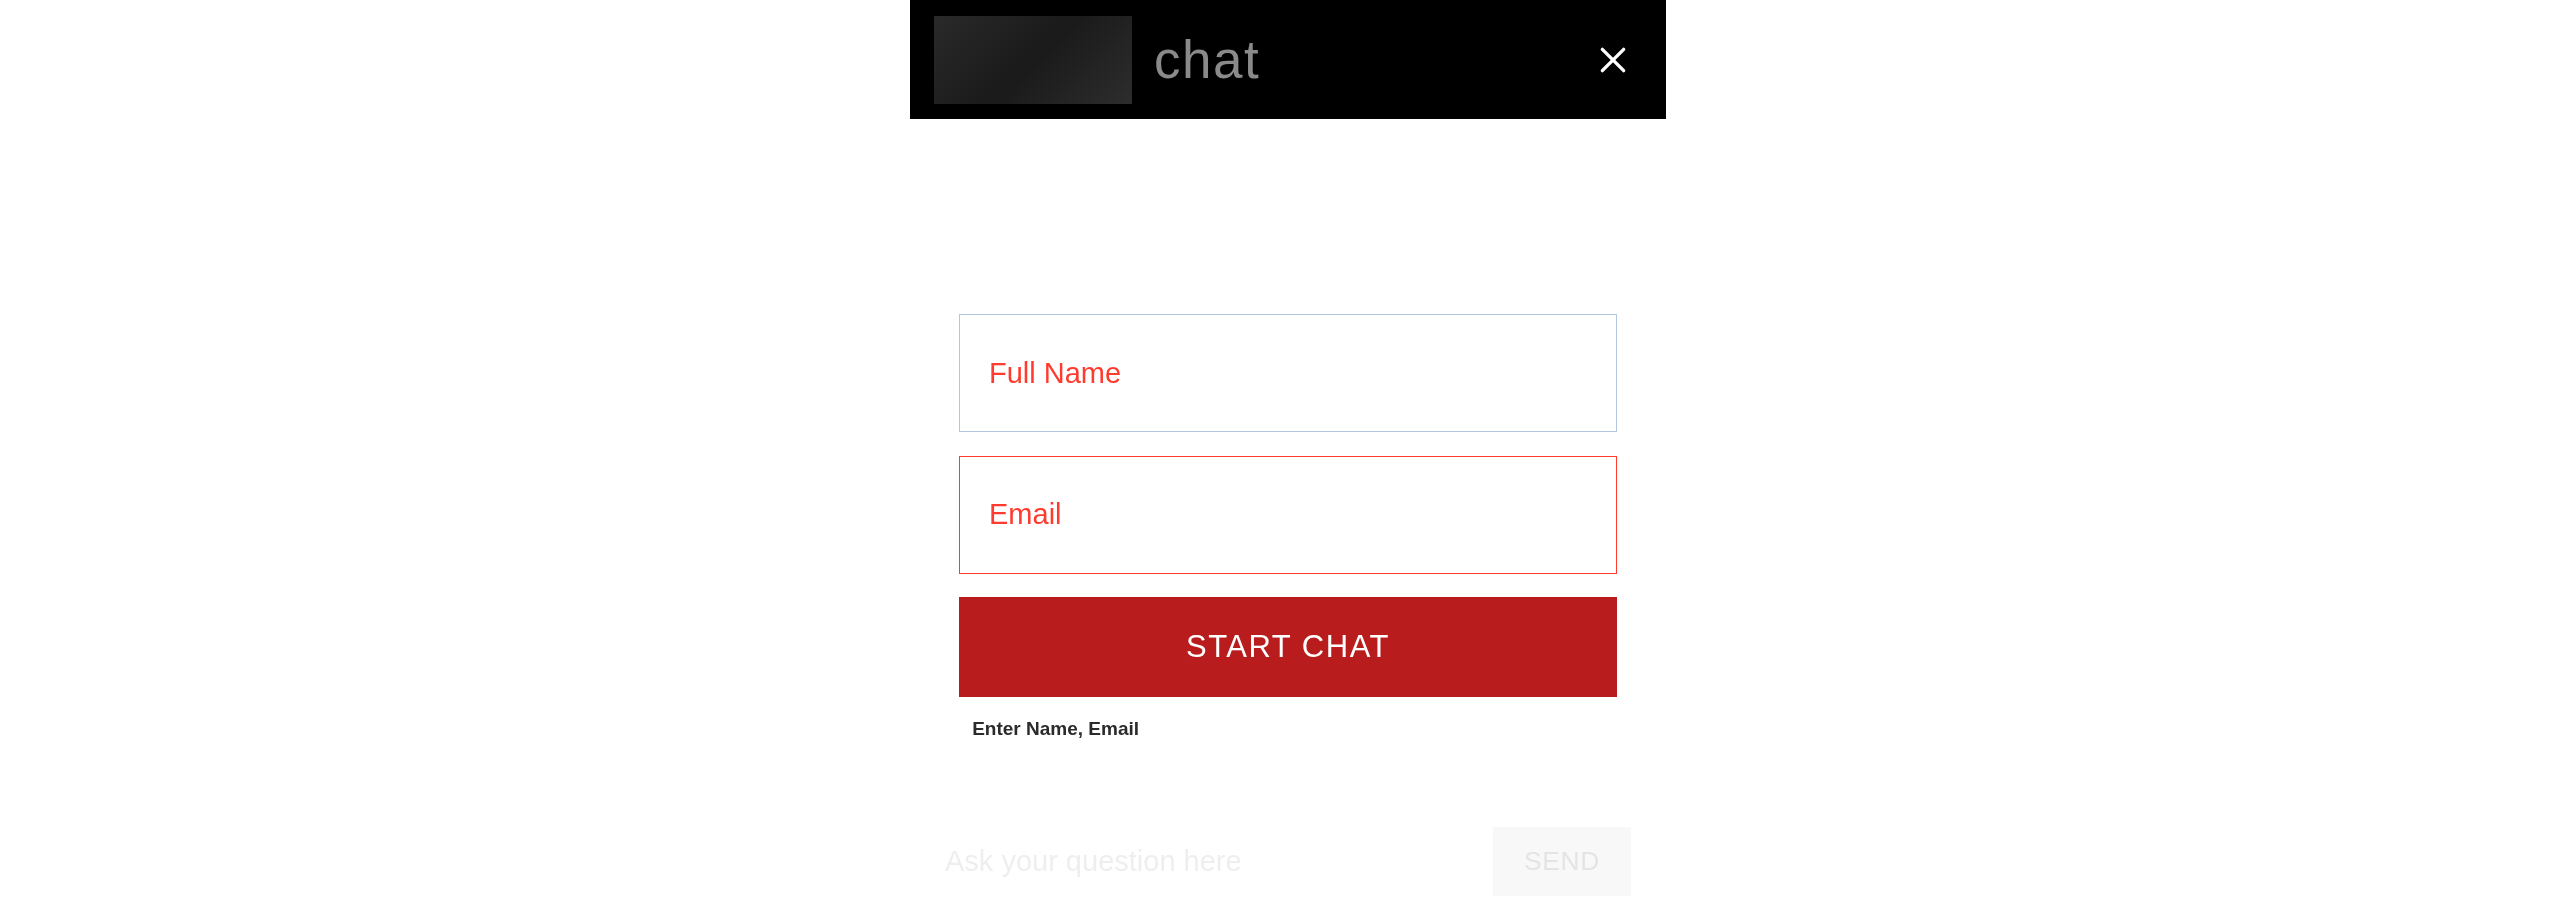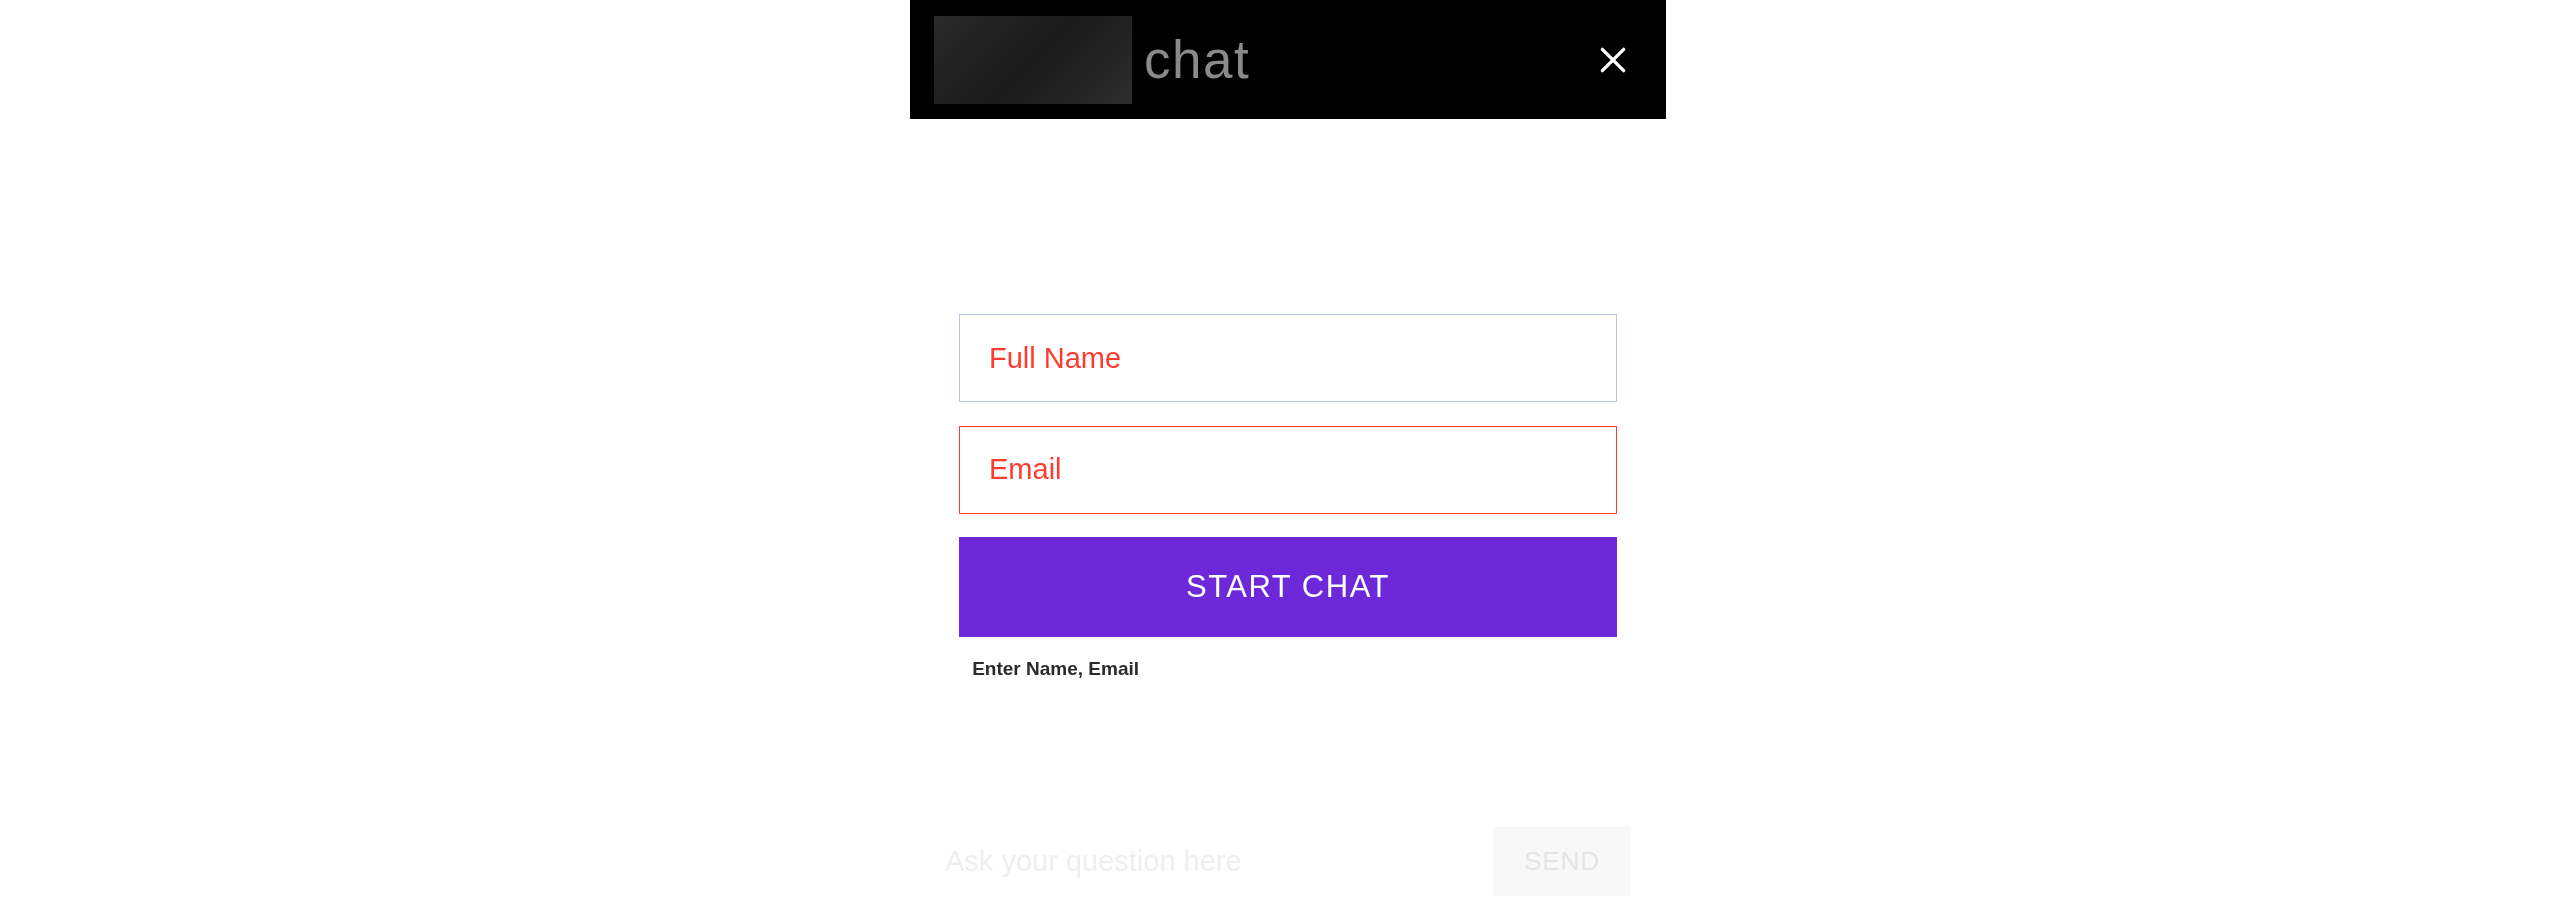--- a/index.html
+++ b/index.html
@@ -32,7 +32,7 @@
     .header-left {
       display: flex;
       align-items: center;
-      gap: 12px;
+      gap: 22px;
     }
     .logo-block {
       width: 198px;

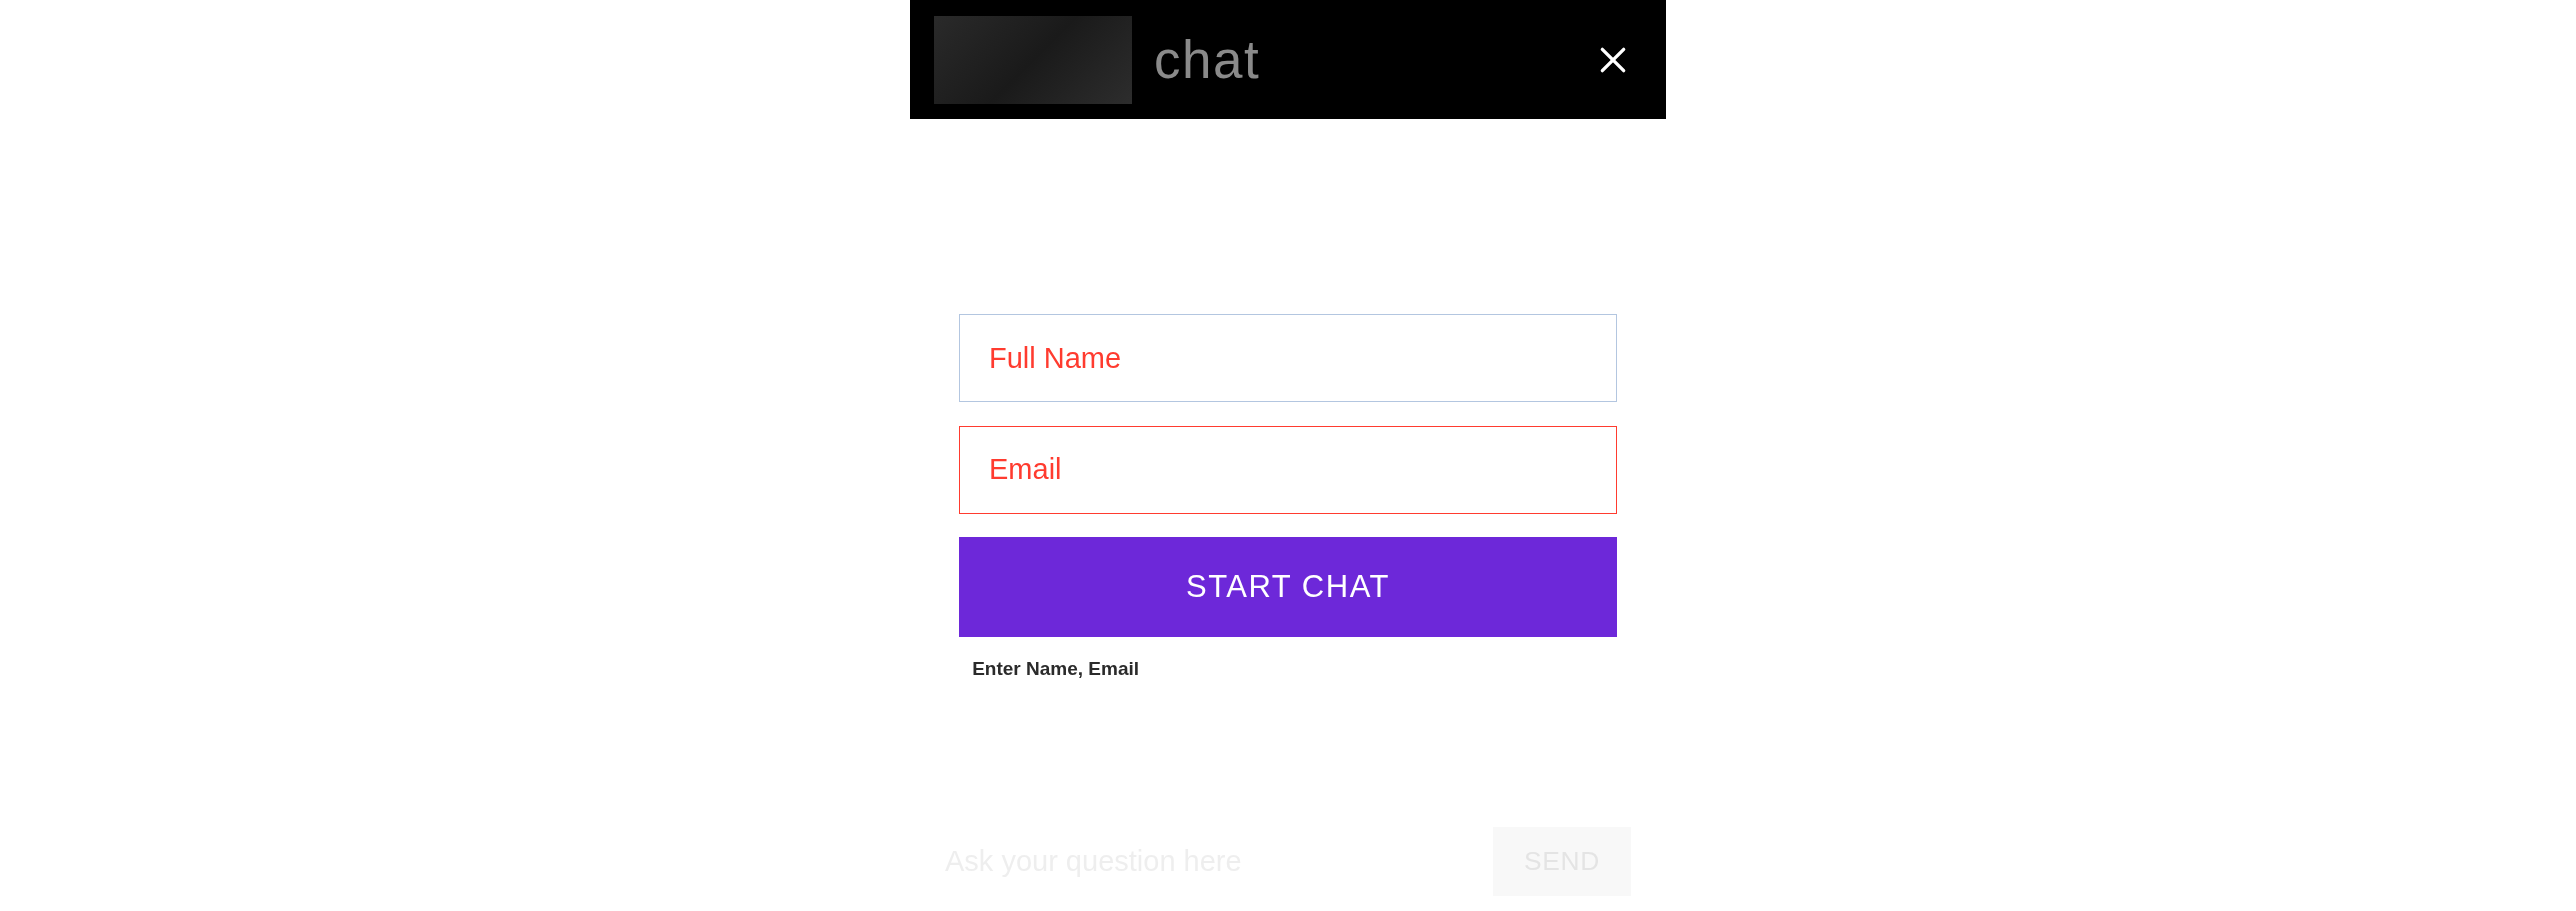--- a/index.html
+++ b/index.html
@@ -60,7 +60,7 @@
     }
     .form-input {
       width: 100%;
-      height: 88px;
+      height: 118px;
       padding: 0 29px;
       font-size: 29px;
       margin-bottom: 23.5px;

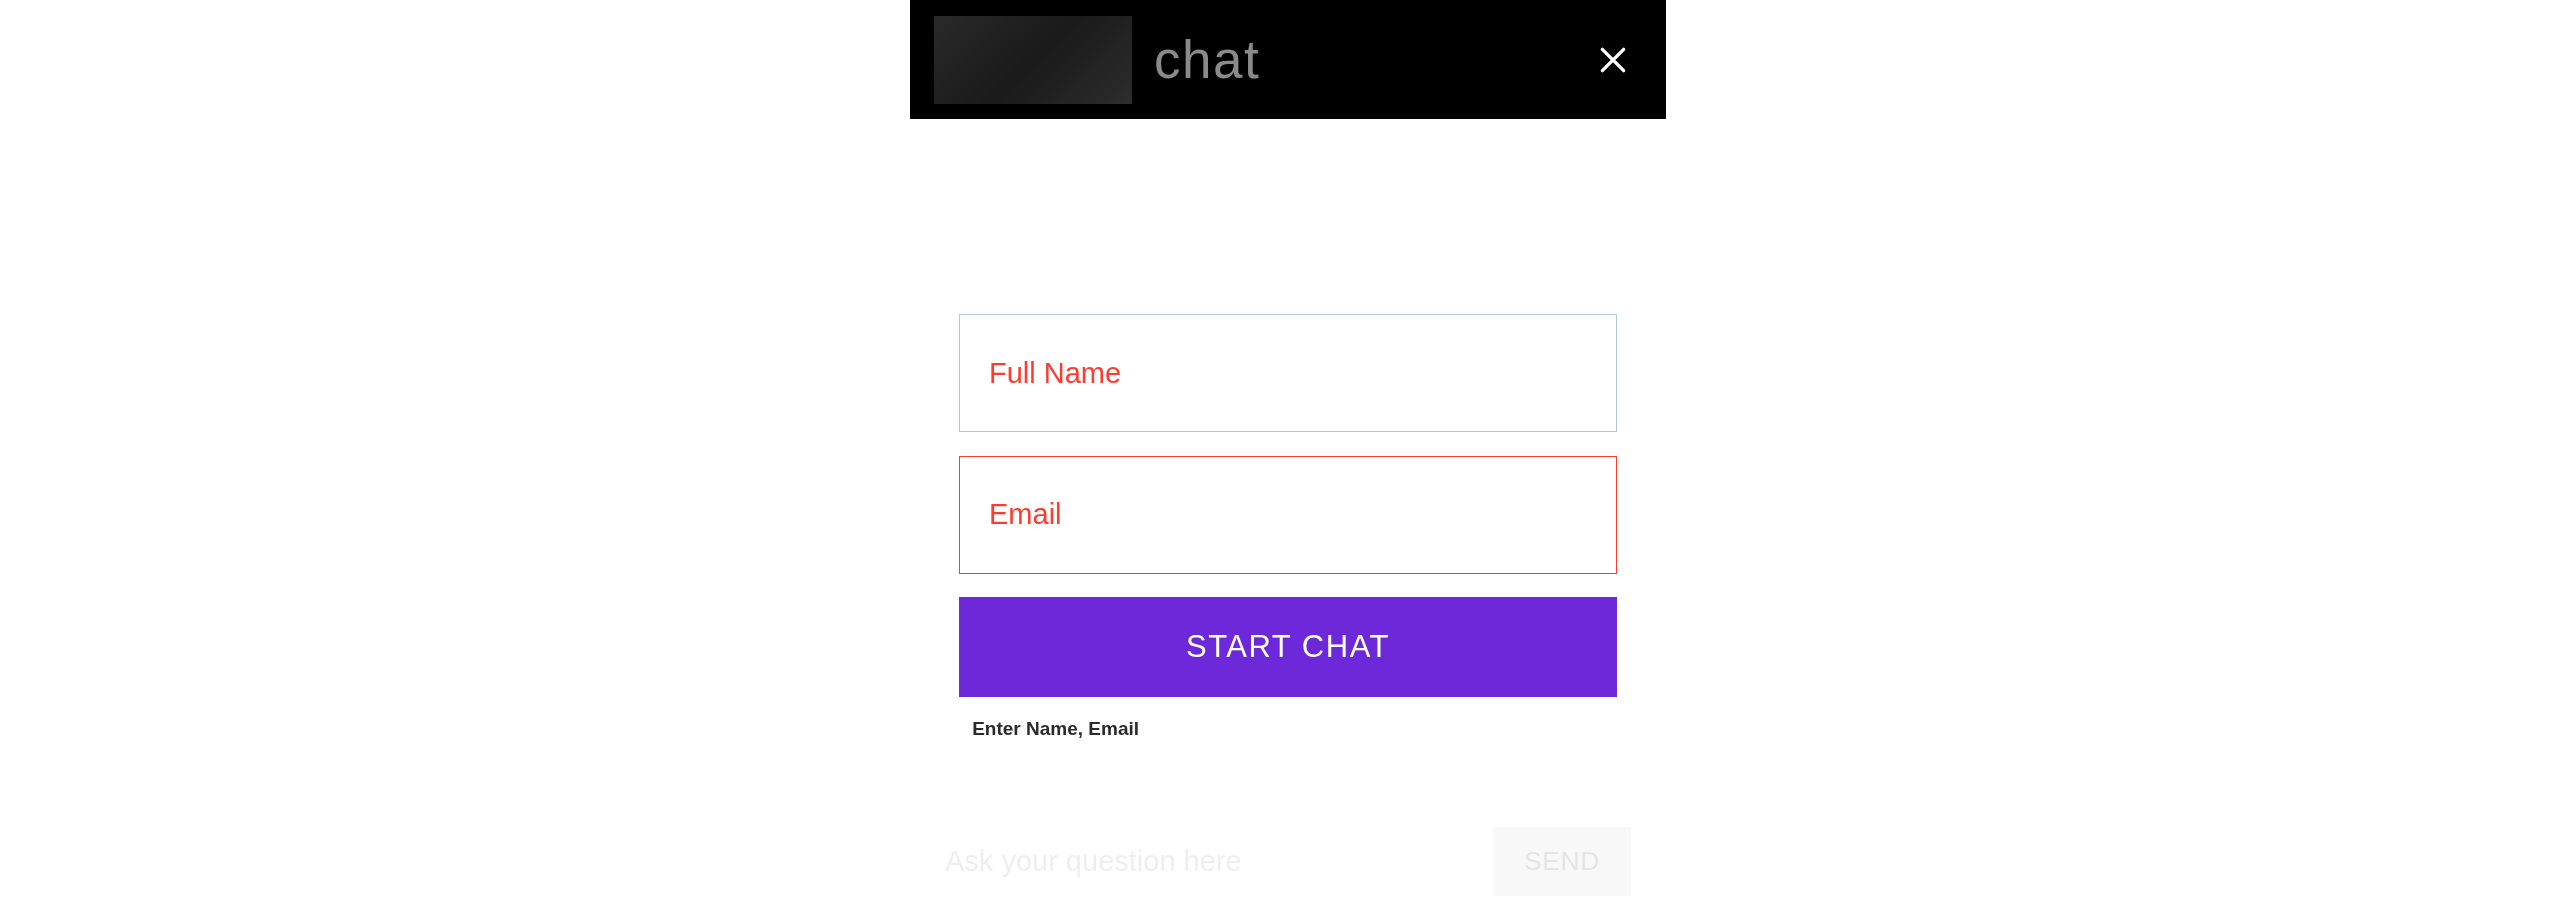--- a/index.html
+++ b/index.html
@@ -79,7 +79,7 @@
     .start-chat-button {
       width: 100%;
       height: 100px;
-      background: #6d28d9;
+      background: #b91c1c;
       color: #ffffff;
       border: none;
       font-size: 31px;

